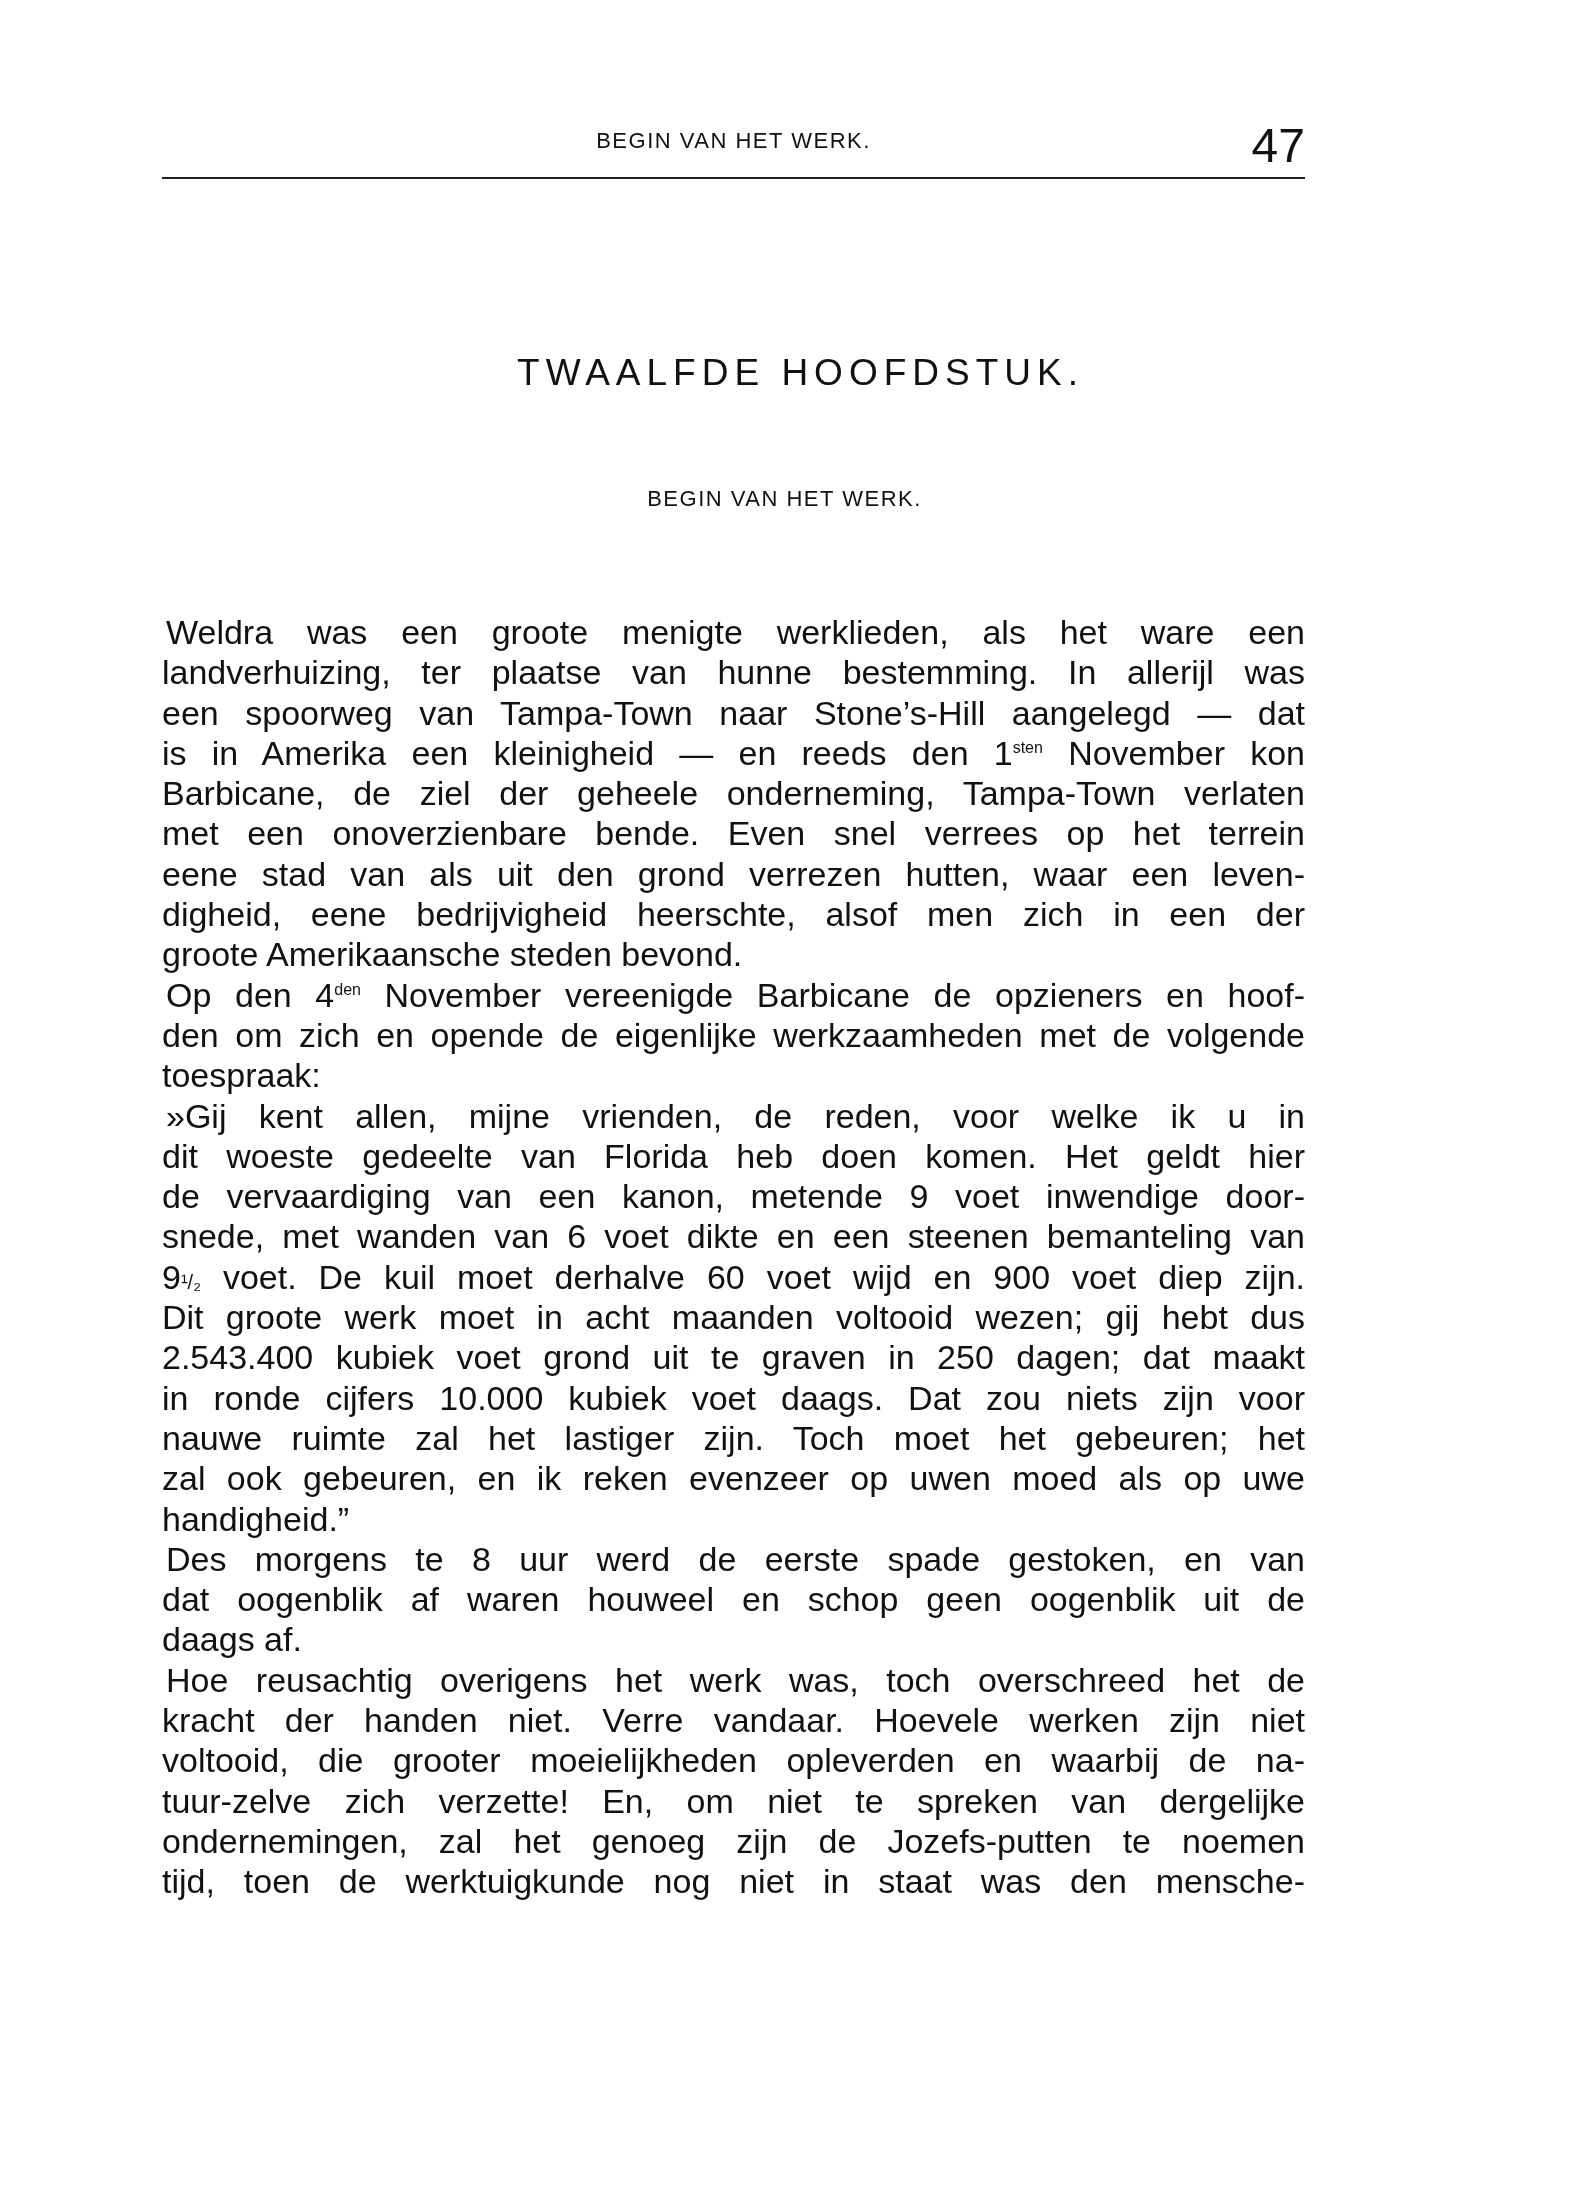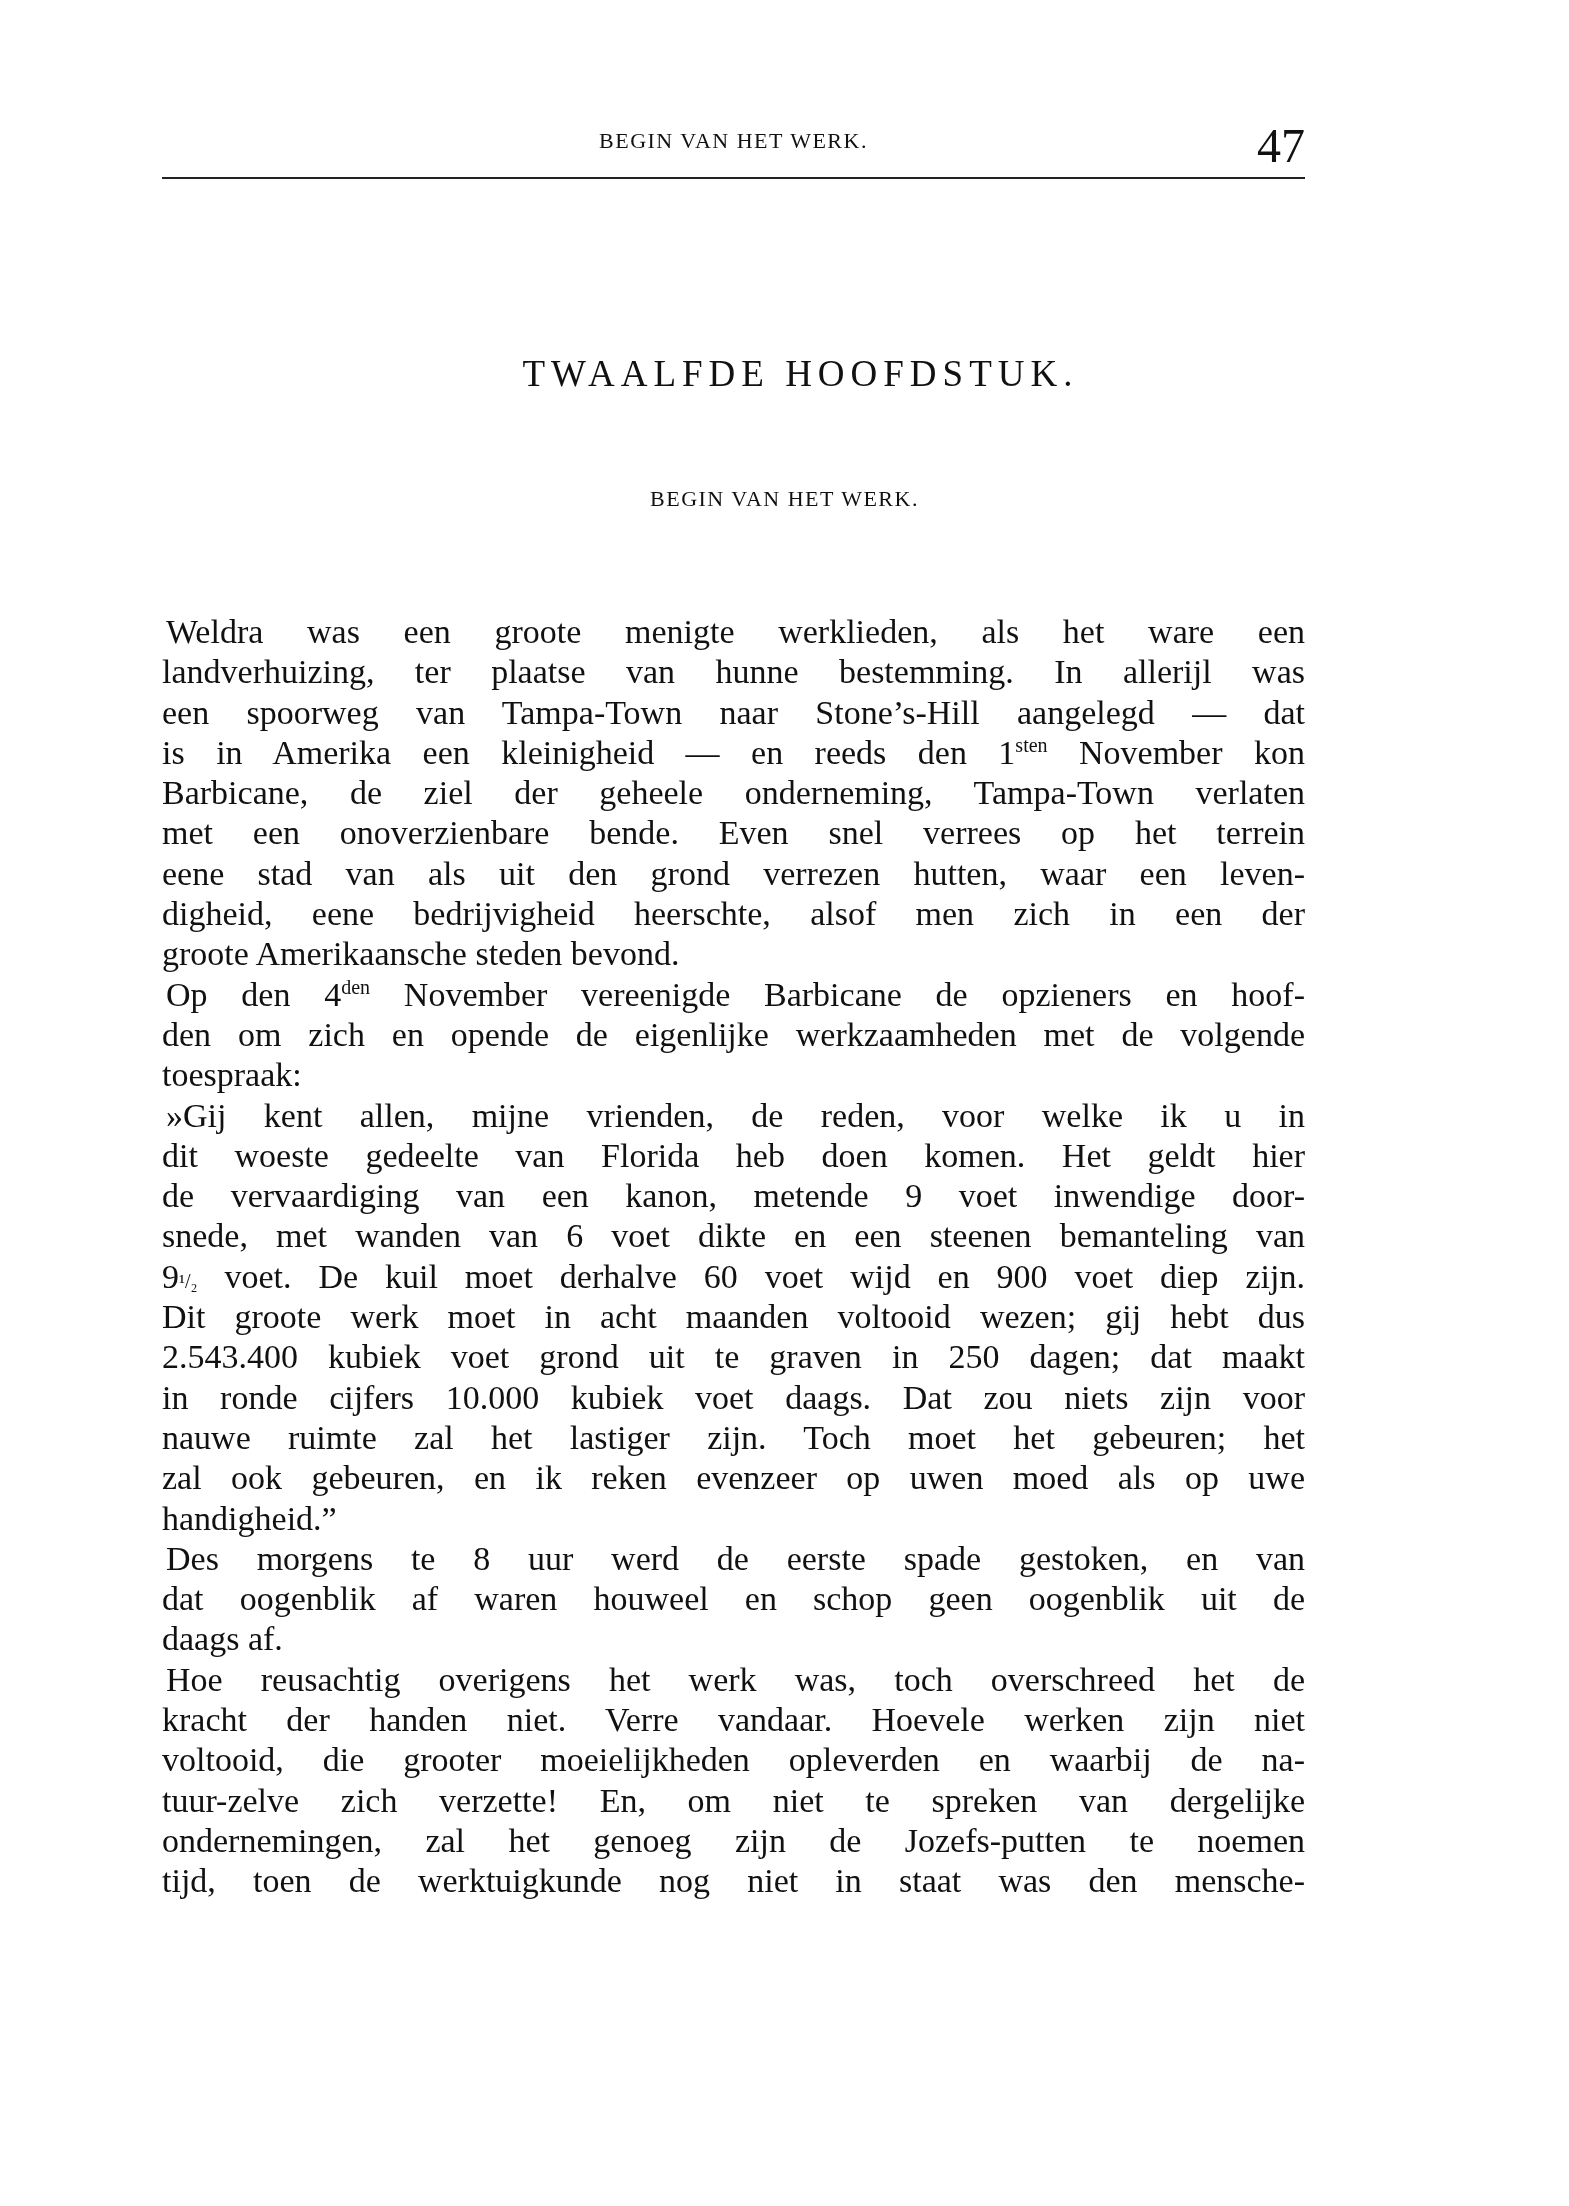--- a/index.html
+++ b/index.html
@@ -4,7 +4,7 @@
 <style>
   html, body { margin: 0; padding: 0; background: #ffffff; }
   body { width: 1569px; height: 2206px; position: relative; overflow: hidden; }
-  .page { position: absolute; left: 0; top: 0; width: 1259px; height: 2206px; background: #fff; color: #111; font-family: Liberation Serif, serif; }
+  .page { position: absolute; left: 0; top: 0; width: 1259px; height: 2206px; background: #fff; color: #111; font-family: Liberation Sans, sans-serif; }
   .running-head { position: absolute; top: 124px; left: 162px; width: 1143px; height: 40px; }
   .running-title { position: absolute; left: 0; right: 0; text-align: center; top: 4px; font-size: 22px; letter-spacing: 1.5px; }
   .page-number { position: absolute; right: 0; top: -6px; font-size: 48px; }

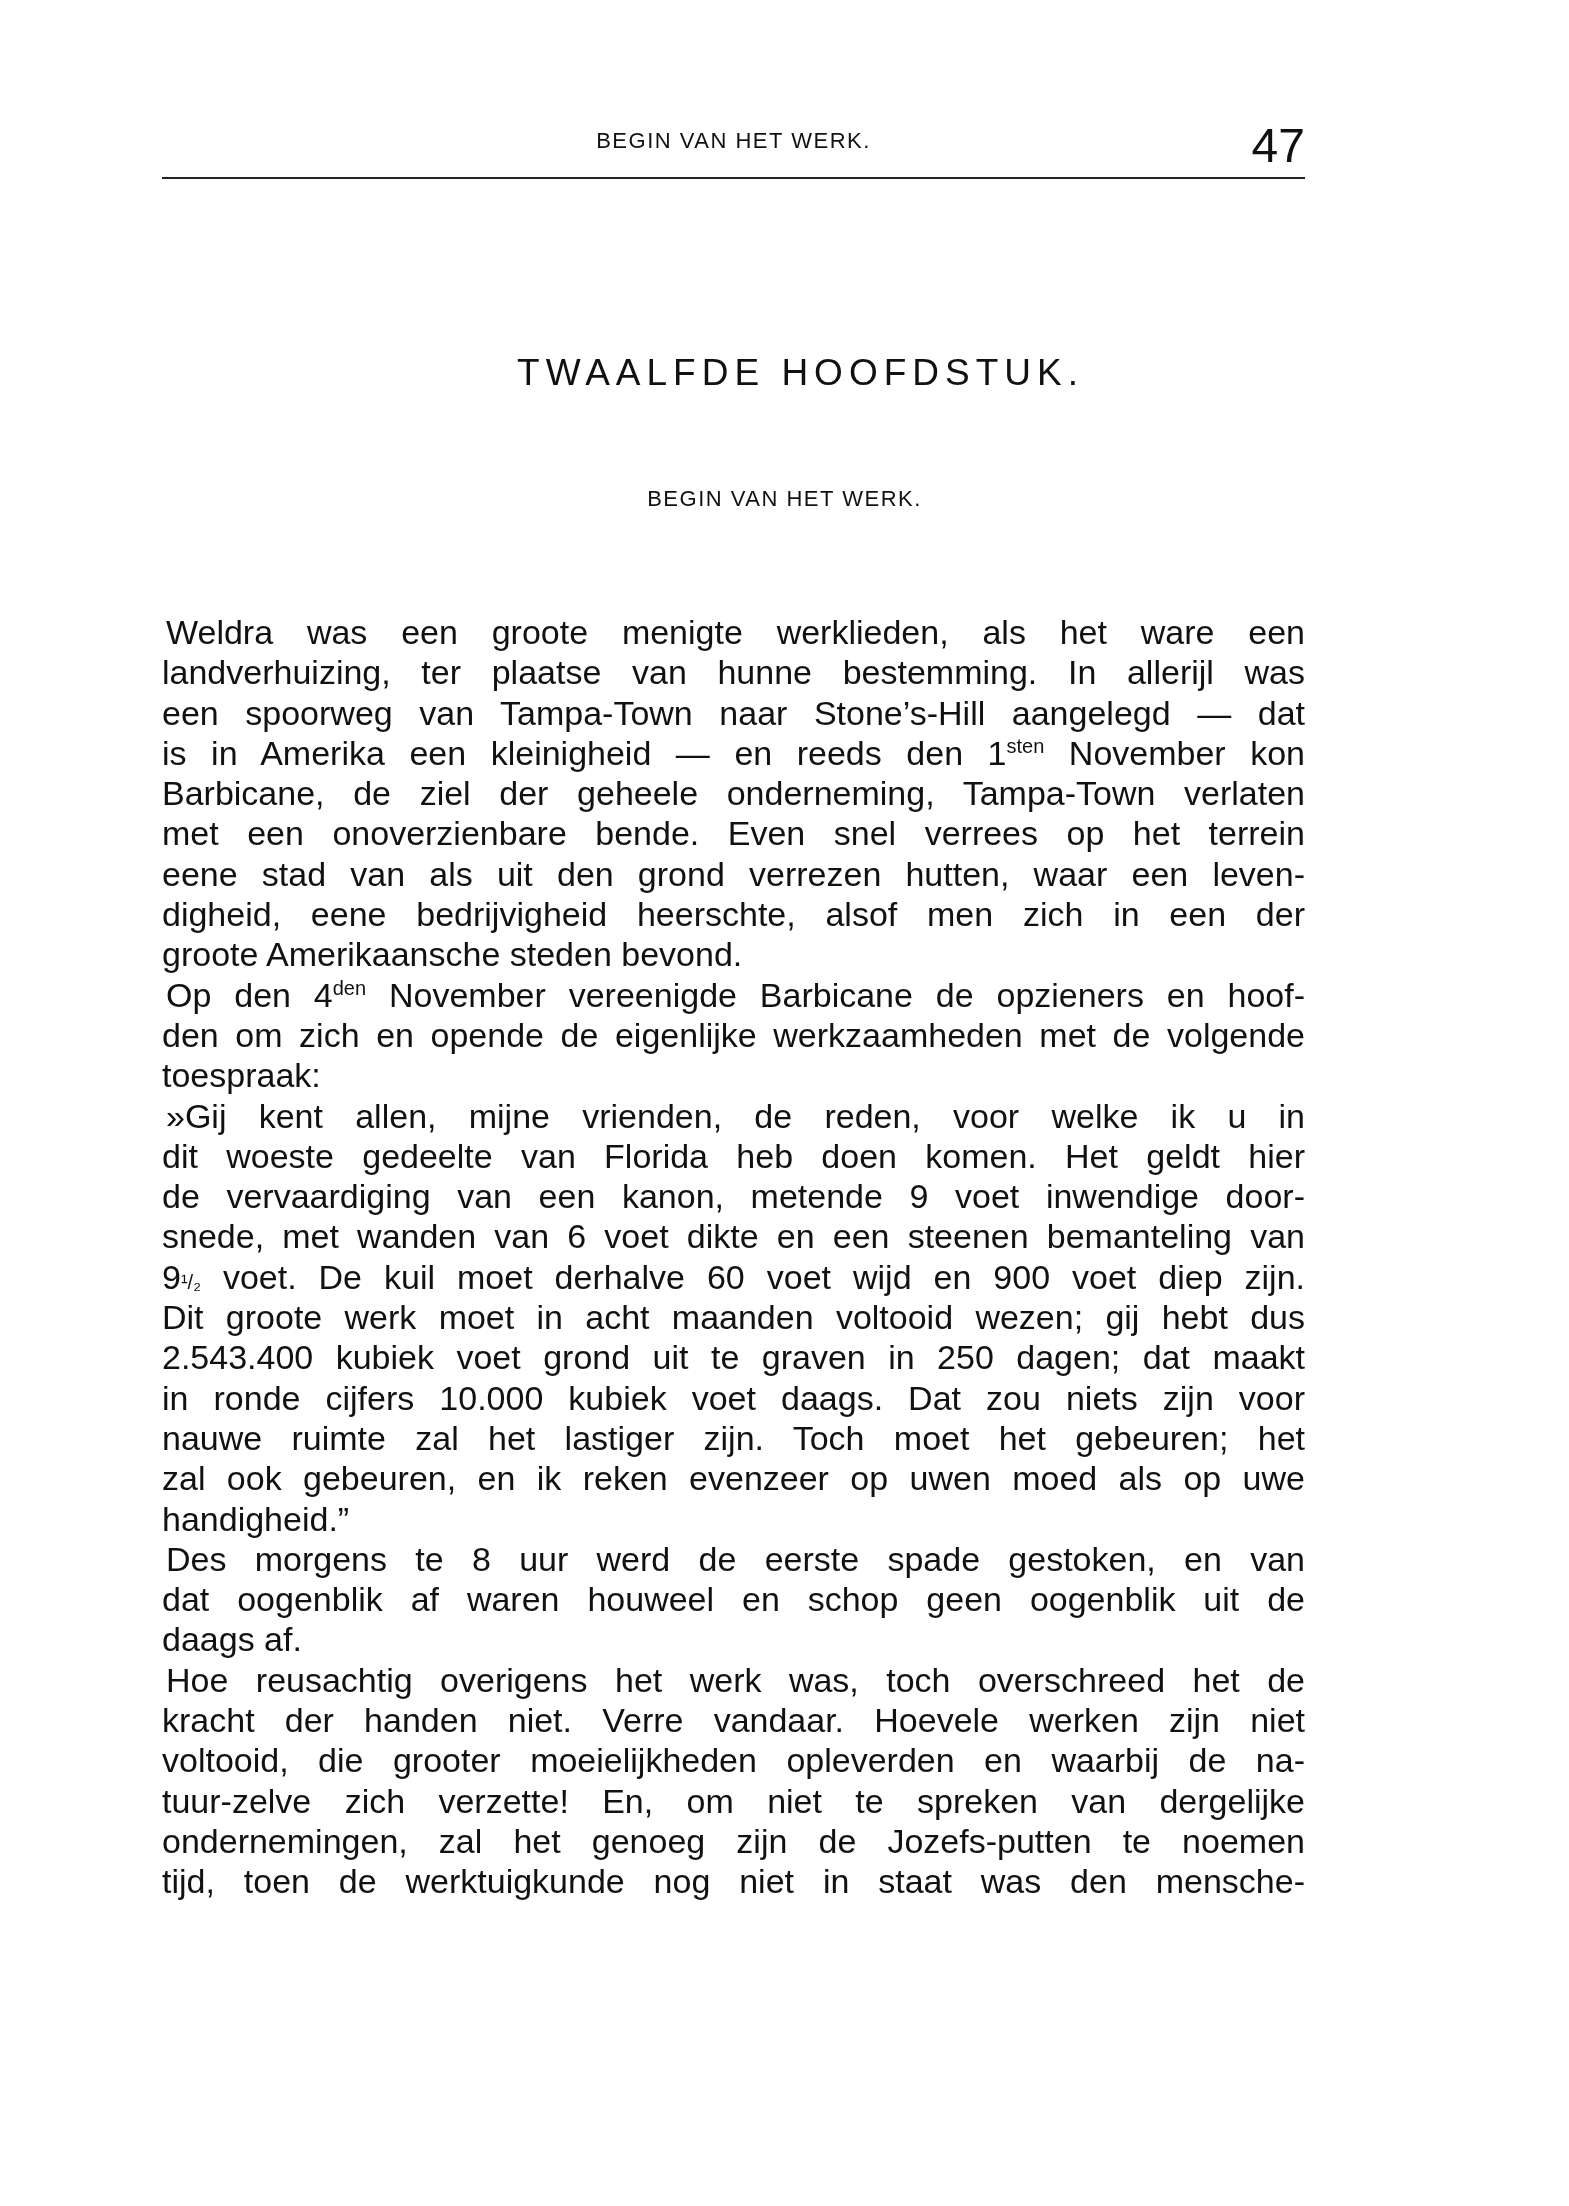--- a/index.html
+++ b/index.html
@@ -15,7 +15,7 @@
   .line { display: block; height: 40.3px; line-height: 40.3px; white-space: nowrap; text-align: justify; text-align-last: justify; overflow: visible; }
   .line.last { text-align-last: left; }
   .line.indent { padding-left: 4px; }
-  sup { font-size: 20px; vertical-align: 12px; line-height: 0; }
+  sup { font-size: 16px; vertical-align: 12px; line-height: 0; }
   .frac { font-size: 20px; }
 </style>
 </head>

